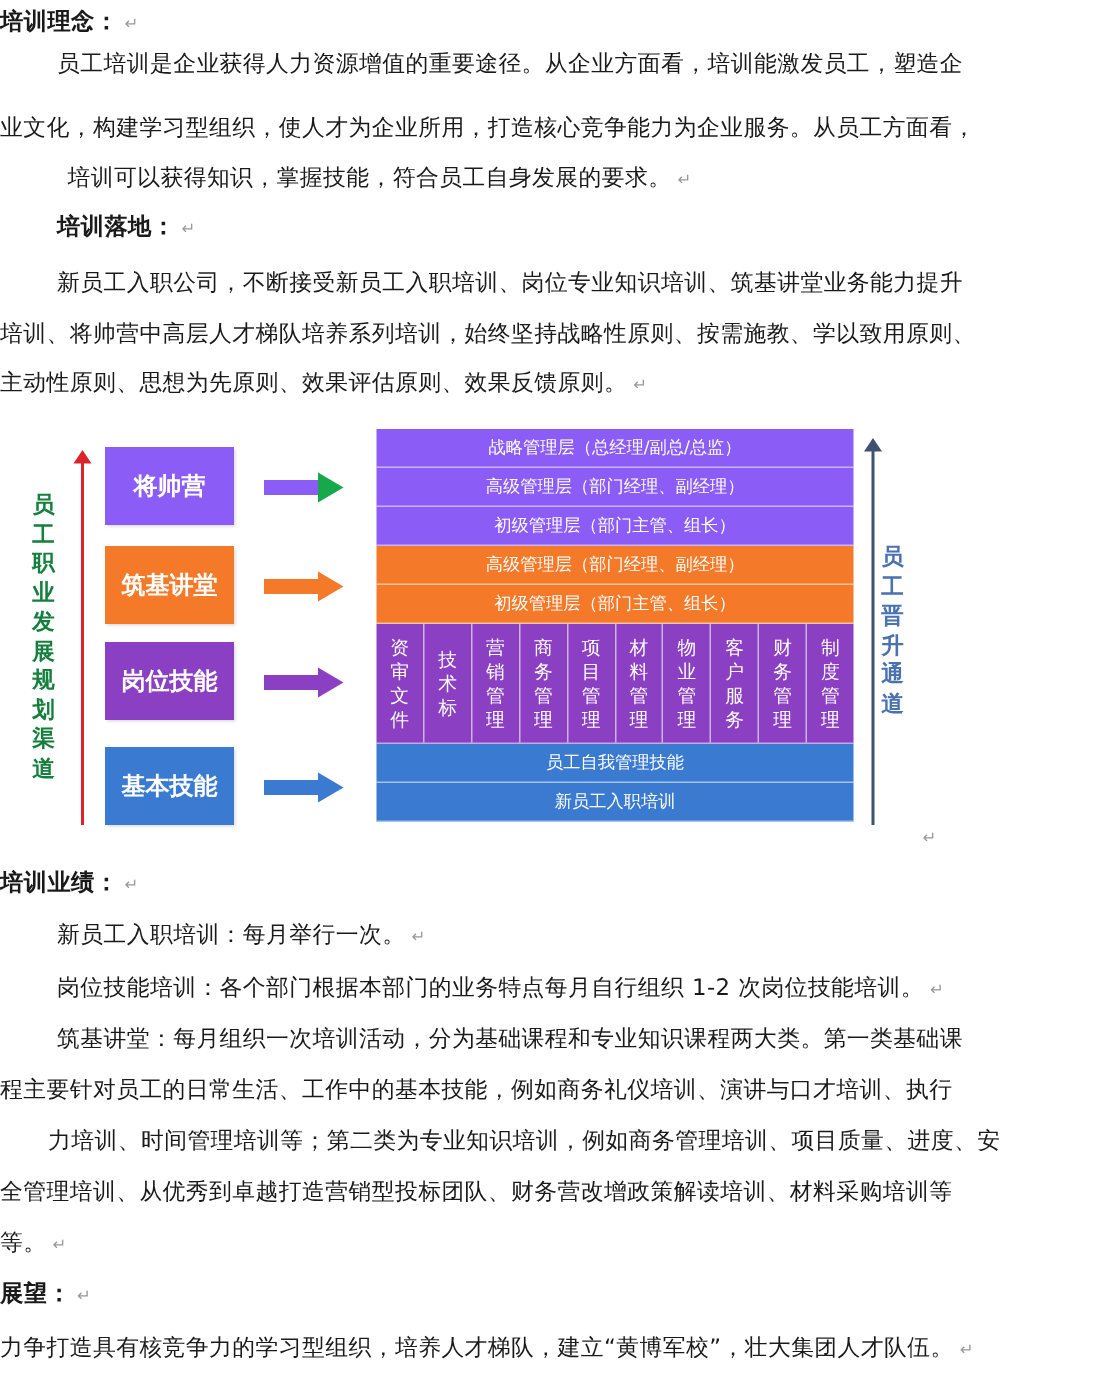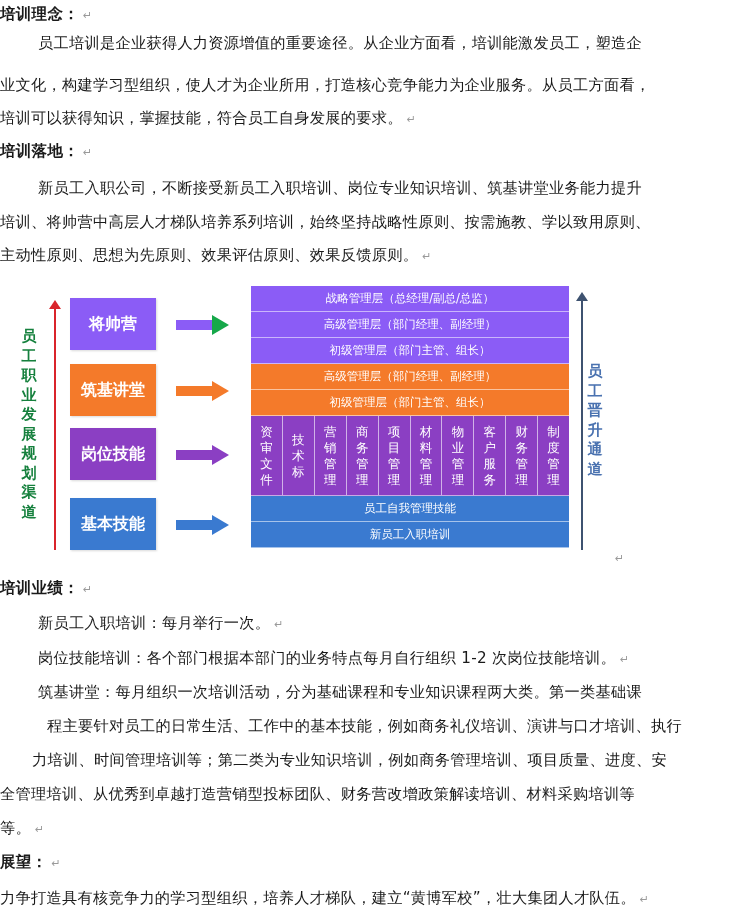--- a/index.html
+++ b/index.html
@@ -47,7 +47,7 @@
 <div class="line h" style="top:4px;"><span>培训理念：</span><span class="pm">↵</span></div>
 <div class="line ind" style="top:33px;font-family:Liberation Serif, serif;">员工培训是企业获得人力资源增值的重要途径。从企业方面看，培训能激发员工，塑造企</div>
 <div class="line" style="top:75px;">业文化，构建学习型组织，使人才为企业所用，打造核心竞争能力为企业服务。从员工方面看，</div>
-<div class="line" style="top:108px;"><span>培训可以获得知识，掌握技能，符合员工自身发展的要求。</span><span class="pm">↵</span></div>
+<div class="line" style="top:108px;padding-left:45px;"><span>培训可以获得知识，掌握技能，符合员工自身发展的要求。</span><span class="pm">↵</span></div>
 
 <div class="line h" style="top:141px;"><span>培训落地：</span><span class="pm">↵</span></div>
 <div class="line ind" style="top:178px;">新员工入职公司，不断接受新员工入职培训、岗位专业知识培训、筑基讲堂业务能力提升</div>

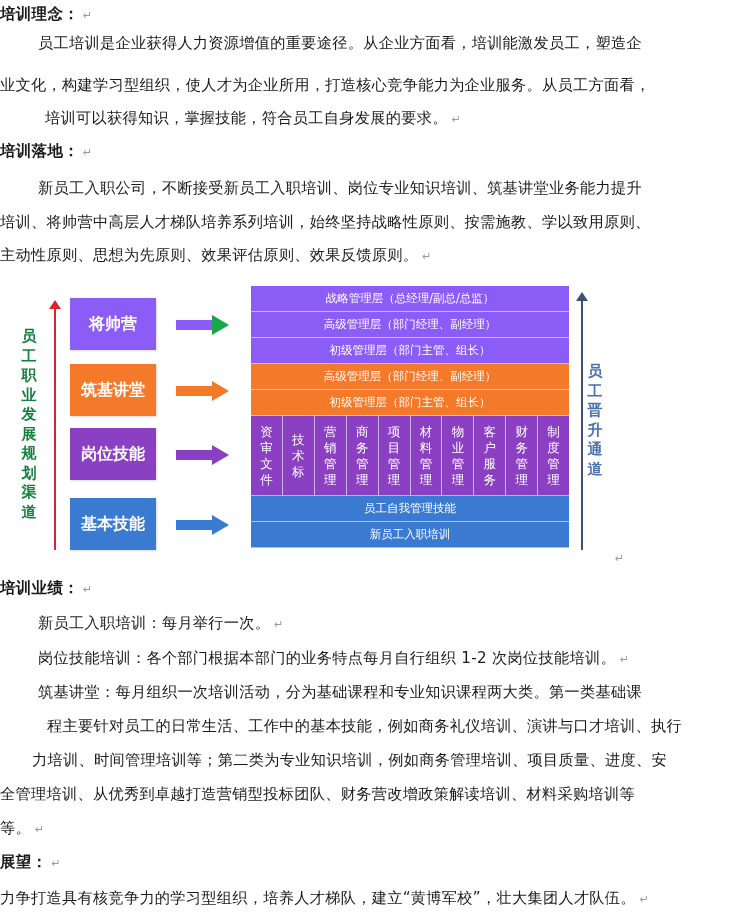--- a/index.html
+++ b/index.html
@@ -49,7 +49,7 @@
 <div class="line" style="top:75px;">业文化，构建学习型组织，使人才为企业所用，打造核心竞争能力为企业服务。从员工方面看，</div>
 <div class="line" style="top:108px;padding-left:45px;"><span>培训可以获得知识，掌握技能，符合员工自身发展的要求。</span><span class="pm">↵</span></div>
 
-<div class="line h" style="top:141px;"><span>培训落地：</span><span class="pm">↵</span></div>
+<div class="line h" style="top:141px;padding-left:38px;"><span>培训落地：</span><span class="pm">↵</span></div>
 <div class="line ind" style="top:178px;">新员工入职公司，不断接受新员工入职培训、岗位专业知识培训、筑基讲堂业务能力提升</div>
 <div class="line" style="top:212px;">培训、将帅营中高层人才梯队培养系列培训，始终坚持战略性原则、按需施教、学以致用原则、</div>
 <div class="line" style="top:245px;"><span>主动性原则、思想为先原则、效果评估原则、效果反馈原则。</span><span class="pm">↵</span></div>

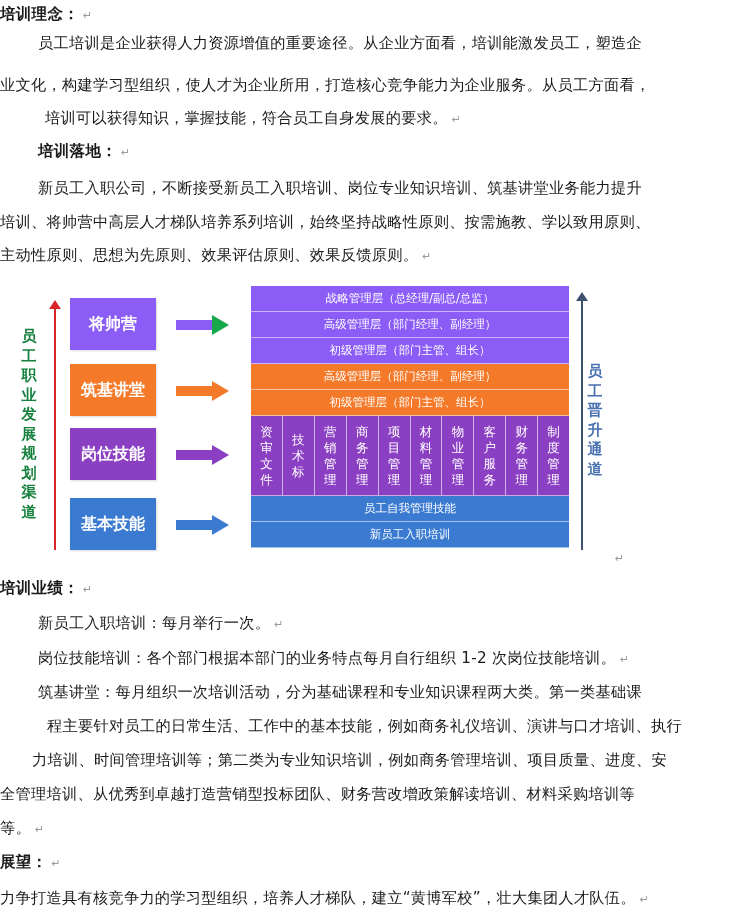--- a/index.html
+++ b/index.html
@@ -113,7 +113,7 @@
 <div class="line ind" style="top:613px;"><span>新员工入职培训：每月举行一次。</span><span class="pm">↵</span></div>
 <div class="line ind" style="top:648px;"><span>岗位技能培训：各个部门根据本部门的业务特点每月自行组织 1-2 次岗位技能培训。</span><span class="pm">↵</span></div>
 <div class="line ind" style="top:682px;">筑基讲堂：每月组织一次培训活动，分为基础课程和专业知识课程两大类。第一类基础课</div>
-<div class="line" style="top:716px;padding-left:47px;">程主要针对员工的日常生活、工作中的基本技能，例如商务礼仪培训、演讲与口才培训、执行</div>
+<div class="line" style="top:716px;">程主要针对员工的日常生活、工作中的基本技能，例如商务礼仪培训、演讲与口才培训、执行</div>
 <div class="line" style="top:750px;padding-left:32px;">力培训、时间管理培训等；第二类为专业知识培训，例如商务管理培训、项目质量、进度、安</div>
 <div class="line" style="top:784px;">全管理培训、从优秀到卓越打造营销型投标团队、财务营改增政策解读培训、材料采购培训等</div>
 <div class="line" style="top:818px;"><span>等。</span><span class="pm">↵</span></div>

